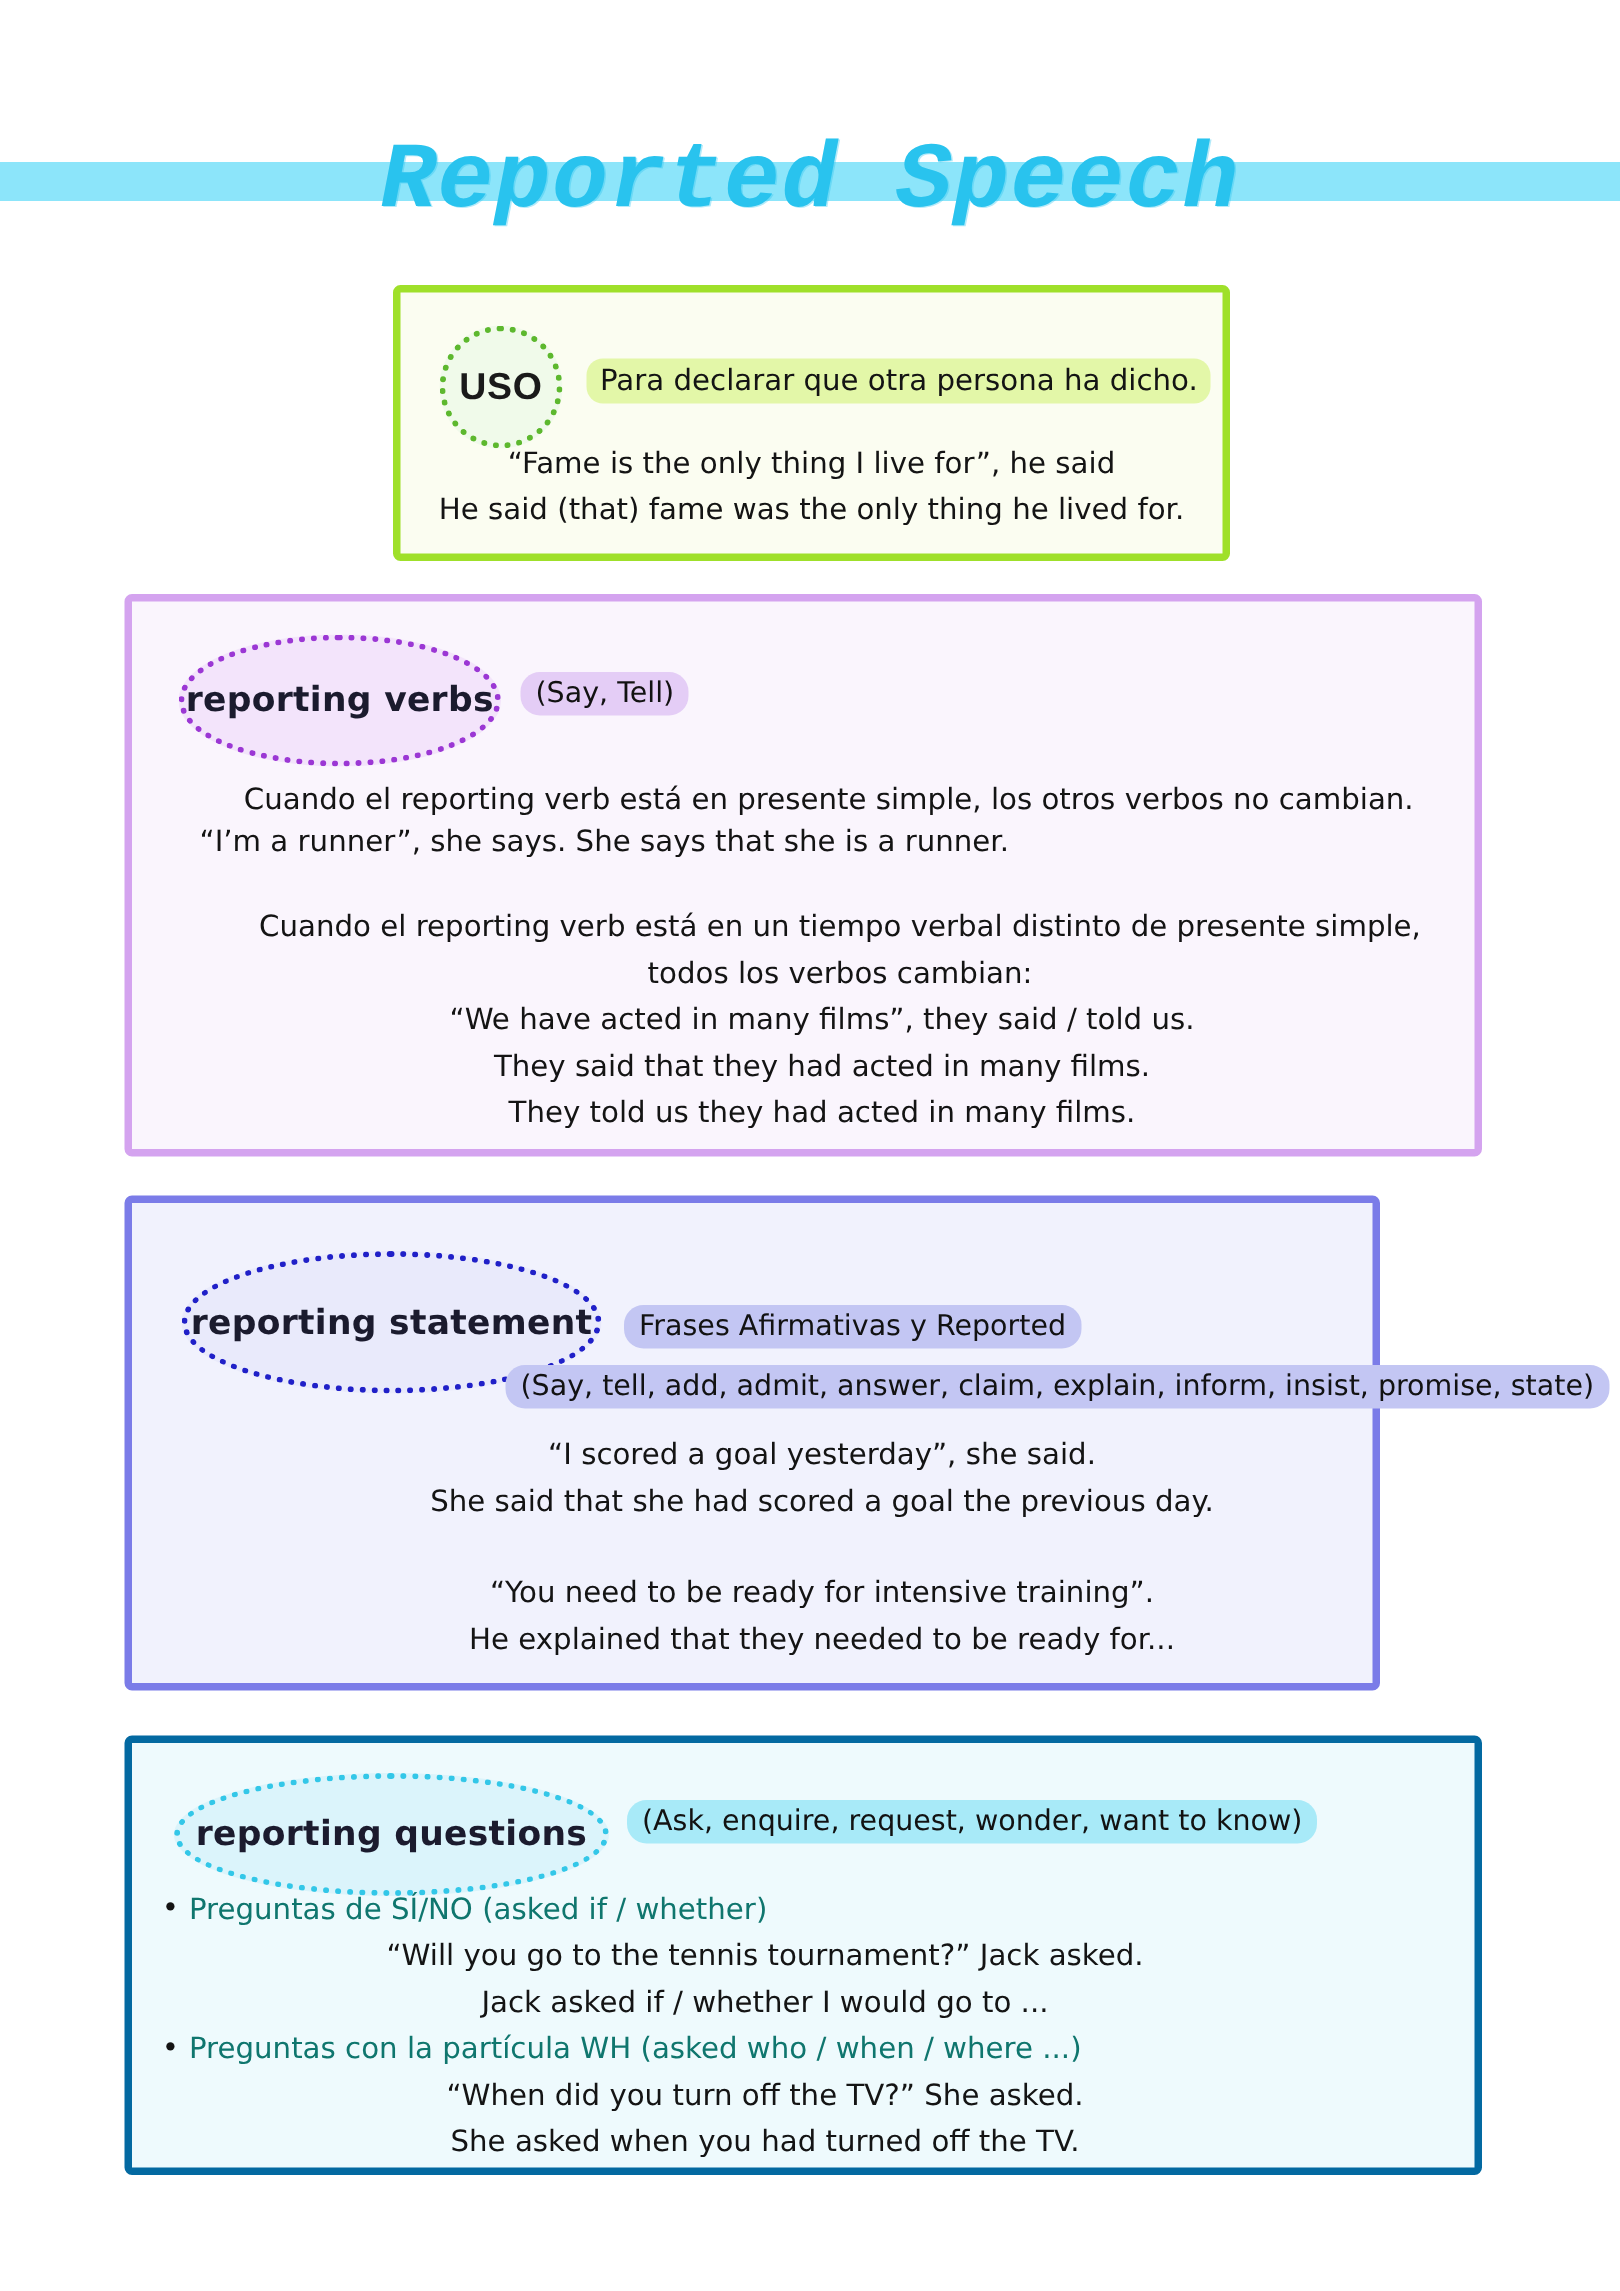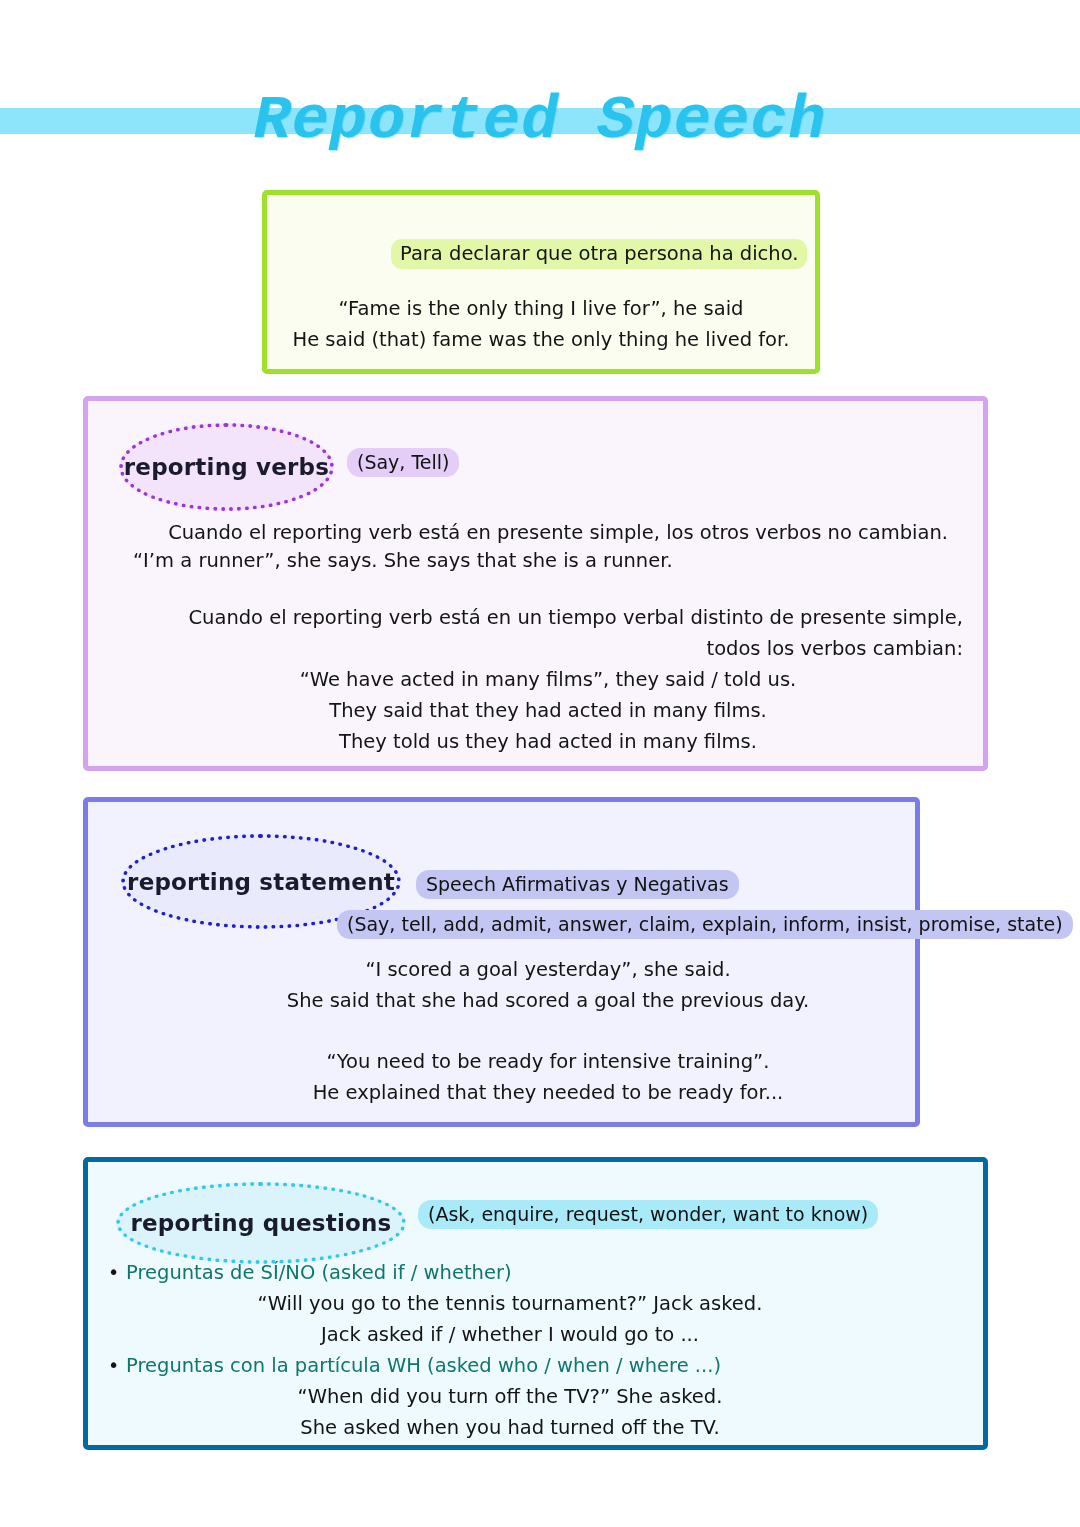--- a/index.html
+++ b/index.html
@@ -263,6 +263,9 @@
 <div id="page-title">Reported Speech</div>
 
 <div class="card" id="uso-card">
+  <div id="uso-badge">
+    <span id="uso-badge-label">USO</span>
+  </div>
   <div id="uso-highlight">Para declarar que otra persona ha dicho.</div>
   <div id="uso-examples">
     <div>“Fame is the only thing I live for”, he said</div>

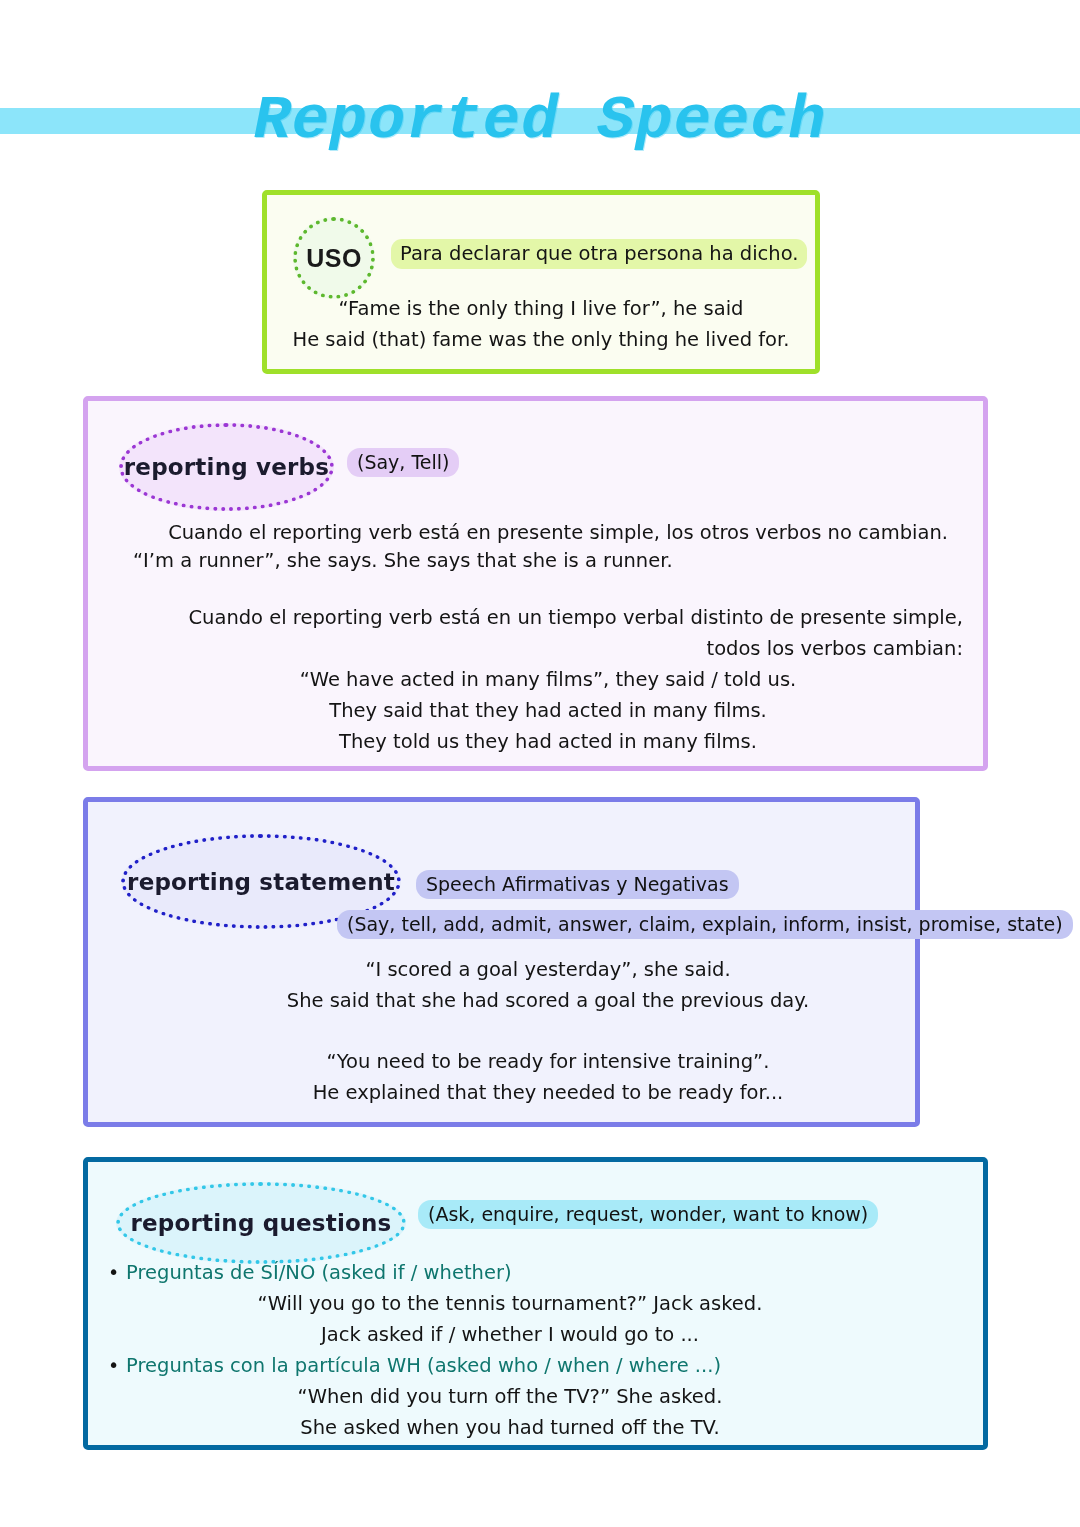--- a/index.html
+++ b/index.html
@@ -211,7 +211,7 @@
     color: #141414;
     line-height: 31px;
   }
-  .left-block   { text-align: right; }
+  .left-block   { text-align: center; margin-left: 12px; }
 
   #verbs-para1 { left: 45px; top: 116px; width: 815px; }
   #verbs-para1-ex { left: 45px; top: 144px; width: 830px; text-align: left; }

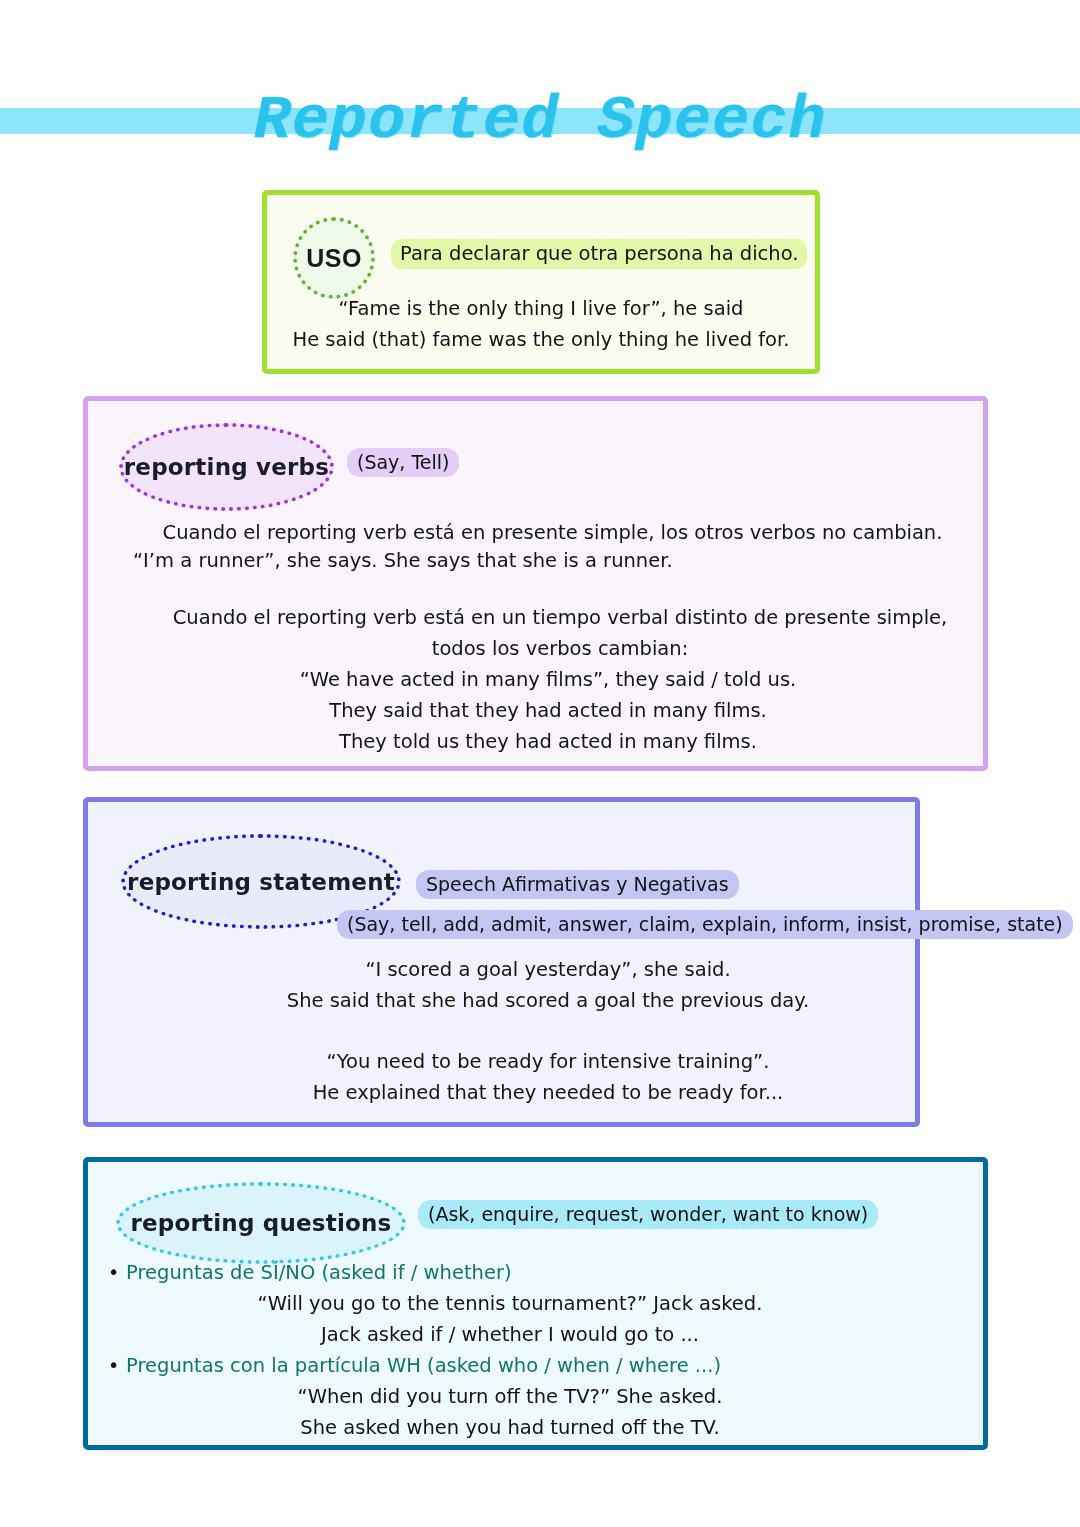--- a/index.html
+++ b/index.html
@@ -293,7 +293,7 @@
   <div class="sec-ellipse" id="statement-ellipse">
     <span class="sec-title">reporting statement</span>
   </div>
-  <div class="sec-tag" id="statement-tag-1">Speech Afirmativas y Negativas</div>
+  <div class="sec-tag" id="statement-tag-1">Frases Afirmativas y Reported</div>
   <div class="sec-tag" id="statement-tag-2">(Say, tell, add, admit, answer, claim, explain, inform, insist,  promise, state)</div>
 
   <div class="body-text" id="statement-examples-1">

